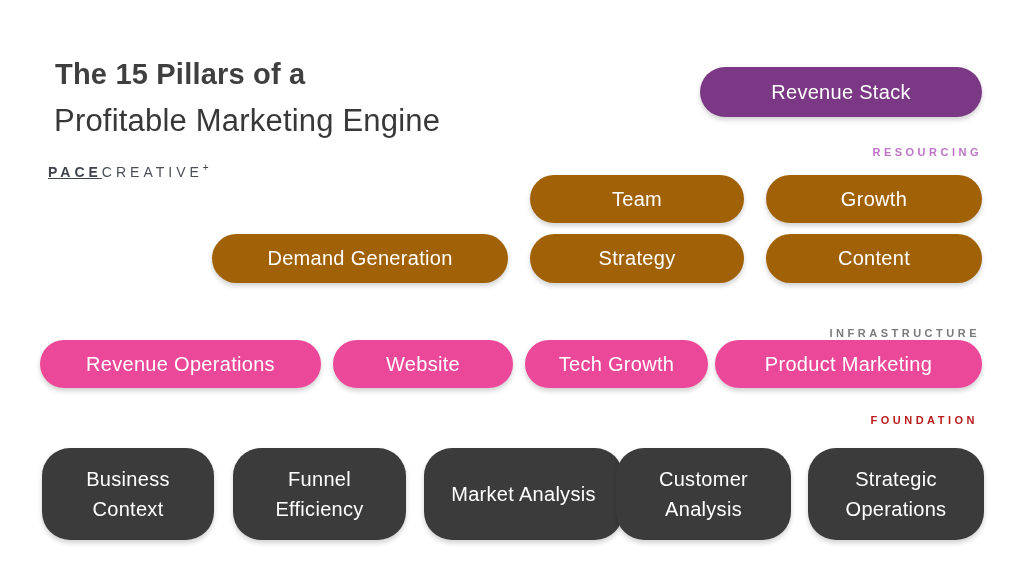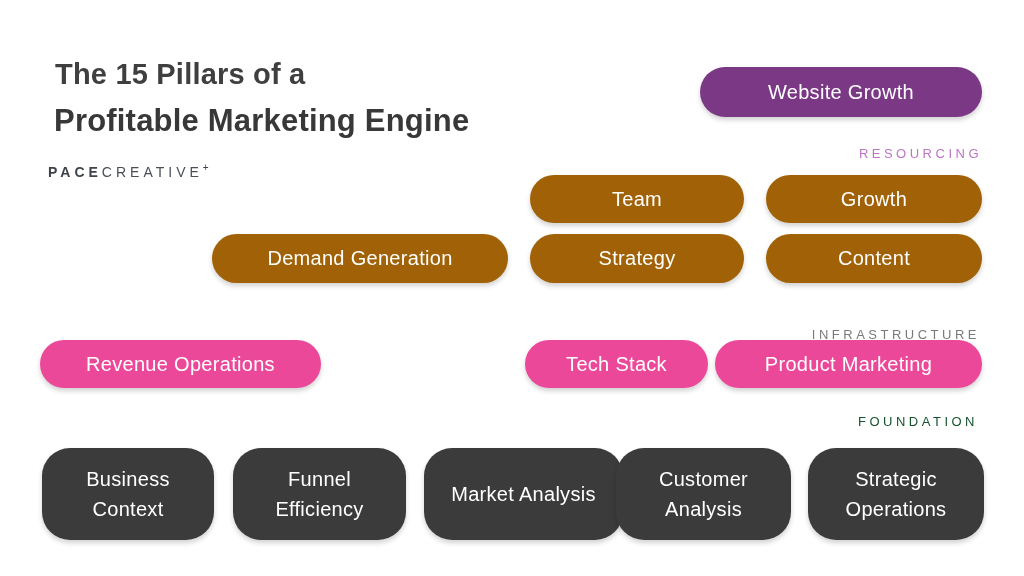--- a/index.html
+++ b/index.html
@@ -63,7 +63,7 @@
     <span class="logo-bold">PACE</span><span class="logo-light">CREATIVE</span><span class="logo-mark">+</span>
   </div>
 
-  <div class="pill revenue" style="left:700px;top:67px;width:282px;height:50px">Website Growth</div>
+  <div class="pill revenue" style="left:700px;top:67px;width:282px;height:50px">Revenue Stack</div>
 
   <div class="tier-label resourcing">RESOURCING</div>
   <div class="pill resourcing" style="left:530px;top:175px;width:214px;height:48px">Team</div>

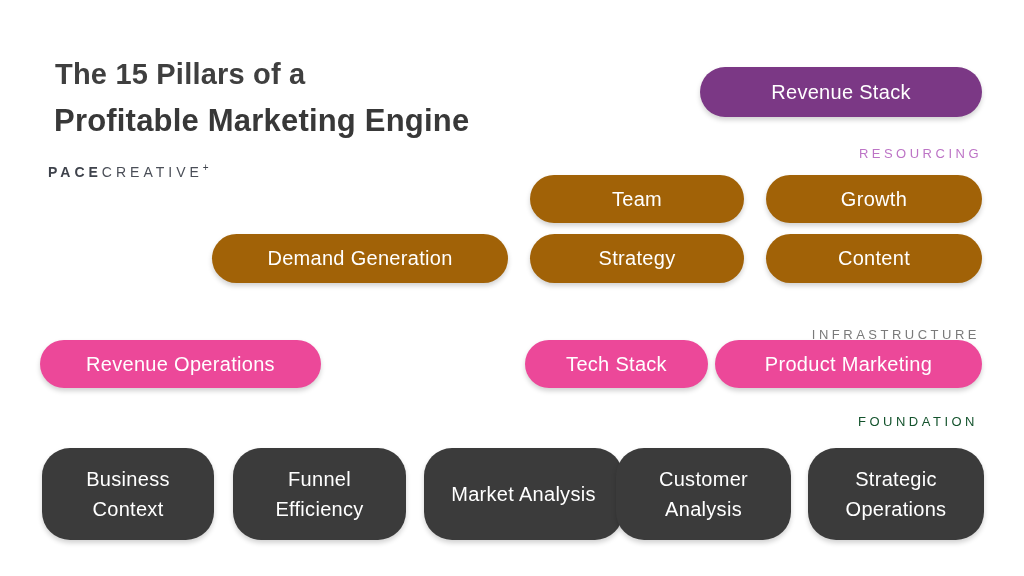--- a/index.html
+++ b/index.html
@@ -17,7 +17,7 @@
   }
   .title-line2{
     position:absolute;left:54px;top:103px;
-    font-size:31px;font-weight:700;color:#383838;letter-spacing:0.2px;
+    font-size:31px;font-weight:400;color:#383838;letter-spacing:0.2px;
   }
   .logo{
     position:absolute;left:48px;top:162px;

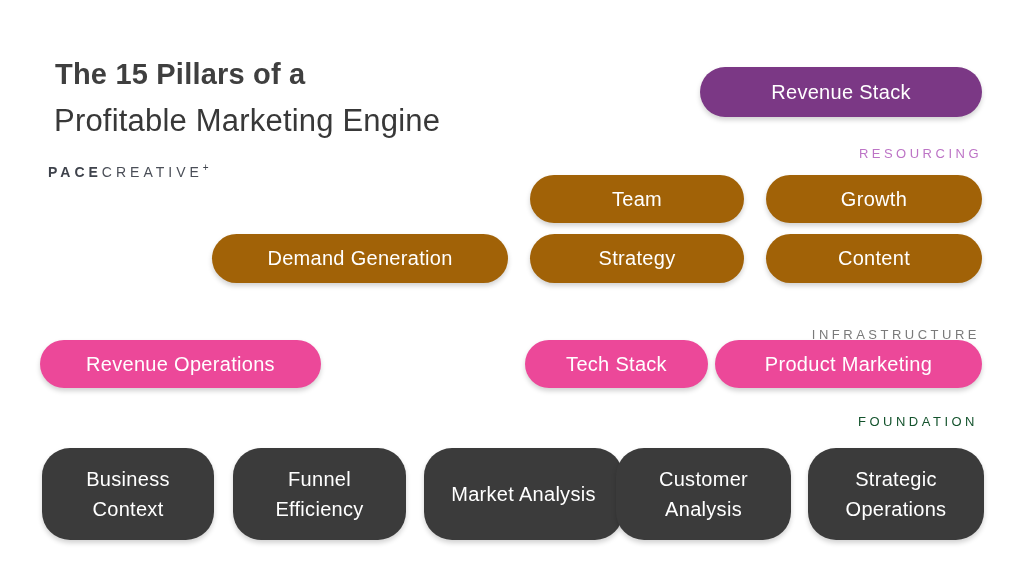--- a/index.html
+++ b/index.html
@@ -29,7 +29,7 @@
   
   .tier-label{
     position:absolute;
-    font-size:13px;font-weight:400;letter-spacing:3.5px;
+    font-size:11px;font-weight:700;letter-spacing:3.5px;
     white-space:nowrap;
   }
   .tier-label.resourcing{top:146px;right:42px;color:#bd74c6;}

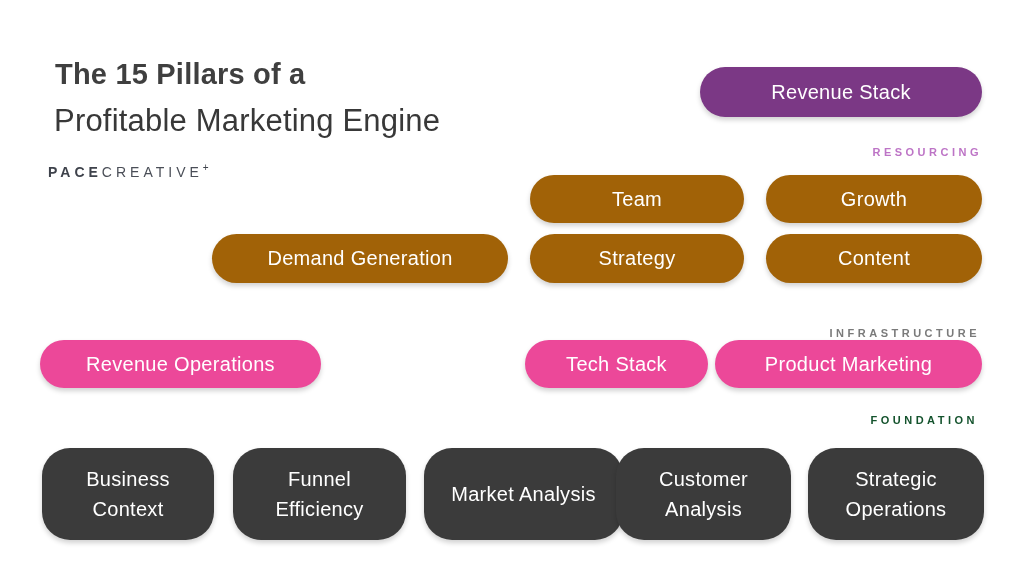--- a/index.html
+++ b/index.html
@@ -23,7 +23,7 @@
     position:absolute;left:48px;top:162px;
     font-size:14px;color:#3e424b;letter-spacing:4px;white-space:nowrap;
   }
-  .logo .logo-bold{font-weight:700;}
+  .logo .logo-bold{font-weight:700;text-decoration:underline;}
   .logo .logo-light{font-weight:300;color:#4a4e57;}
   .logo .logo-mark{font-size:10px;vertical-align:super;letter-spacing:0;}
   

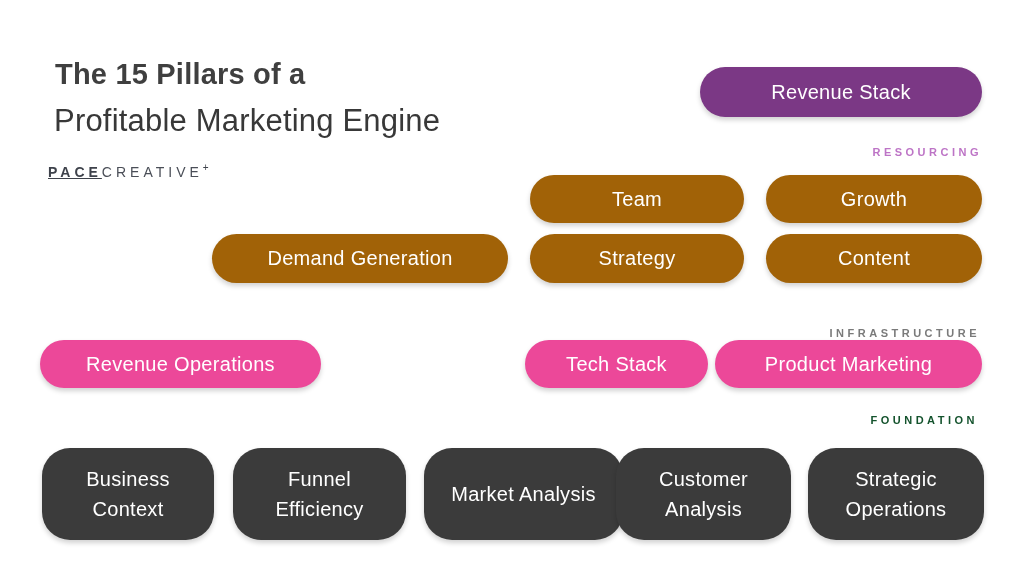--- a/index.html
+++ b/index.html
@@ -74,6 +74,7 @@
 
   <div class="tier-label infrastructure">INFRASTRUCTURE</div>
   <div class="pill infrastructure" style="left:40px;top:340px;width:281px;height:48px">Revenue Operations</div>
+  <div class="pill infrastructure" style="left:333px;top:340px;width:180px;height:48px">Website</div>
   <div class="pill infrastructure" style="left:525px;top:340px;width:183px;height:48px">Tech Stack</div>
   <div class="pill infrastructure" style="left:715px;top:340px;width:267px;height:48px">Product Marketing</div>
 

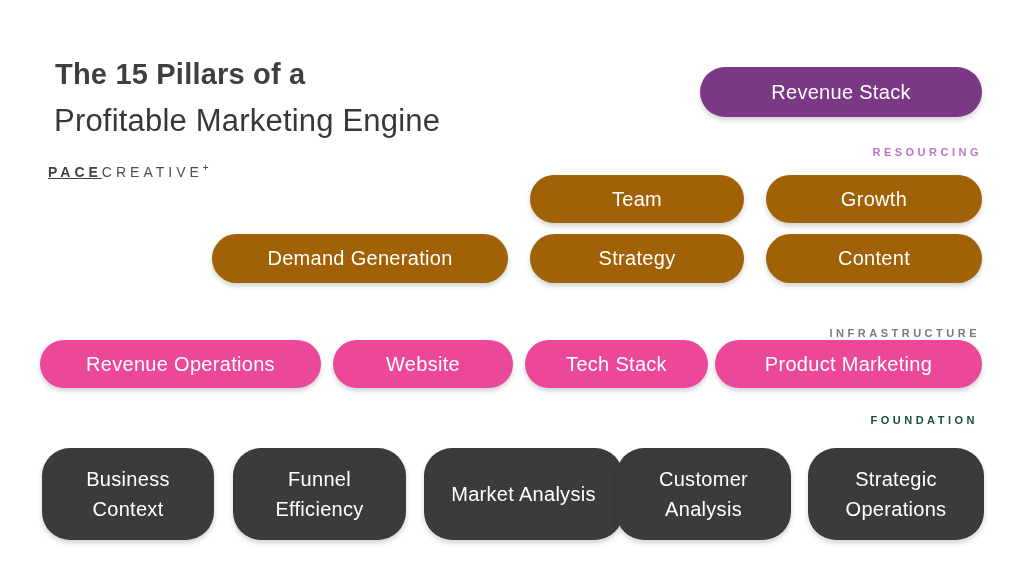--- a/index.html
+++ b/index.html
@@ -75,7 +75,7 @@
   <div class="tier-label infrastructure">INFRASTRUCTURE</div>
   <div class="pill infrastructure" style="left:40px;top:340px;width:281px;height:48px">Revenue Operations</div>
   <div class="pill infrastructure" style="left:333px;top:340px;width:180px;height:48px">Website</div>
-  <div class="pill infrastructure" style="left:525px;top:340px;width:183px;height:48px">Tech Stack</div>
+  <div class="pill infrastructure" style="left:525px;top:340px;width:183px;height:48px">Tech Growth</div>
   <div class="pill infrastructure" style="left:715px;top:340px;width:267px;height:48px">Product Marketing</div>
 
   <div class="tier-label foundation">FOUNDATION</div>

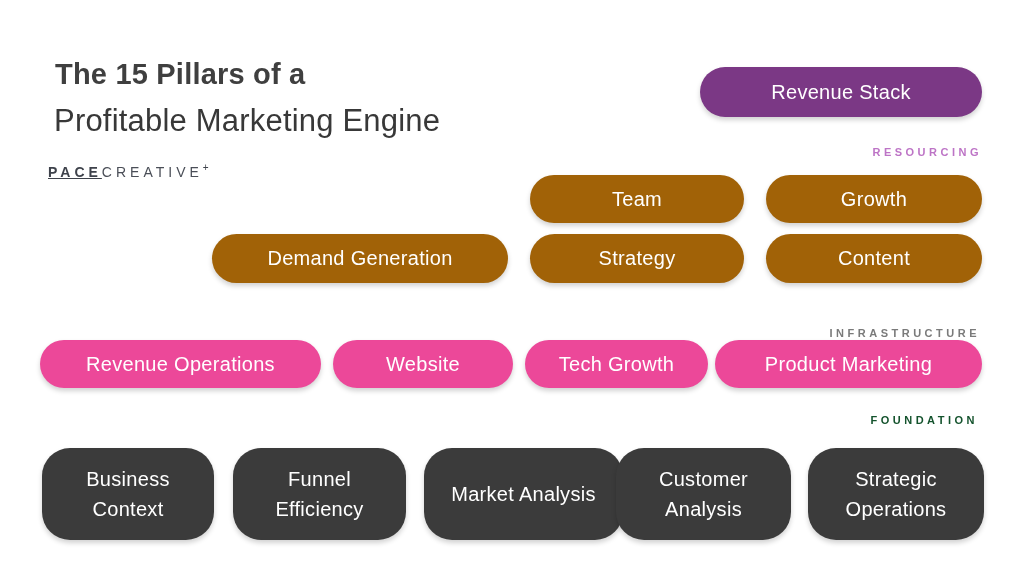--- a/index.html
+++ b/index.html
@@ -34,7 +34,7 @@
   }
   .tier-label.resourcing{top:146px;right:42px;color:#bd74c6;}
   .tier-label.infrastructure{top:309px;right:44px;color:#7a7a7a;margin-top:18px;}
-  .tier-label.foundation{top:414px;right:46px;color:#14532d;}
+  .tier-label.foundation{top:414px;right:46px;color:#b91c1c;}
   
   .pill{
     position:absolute;

